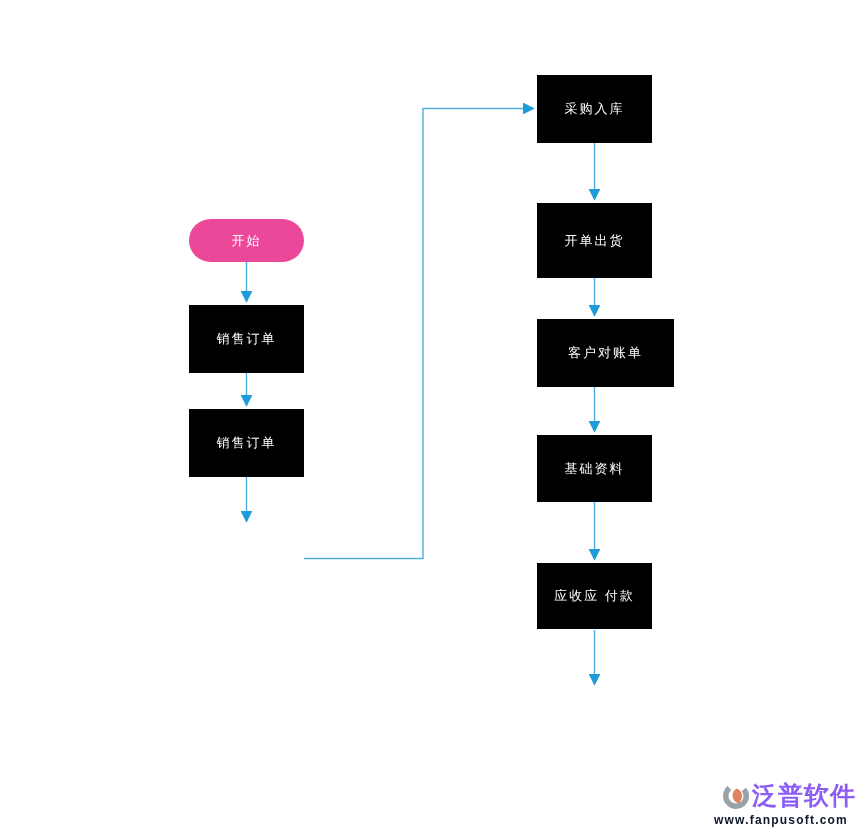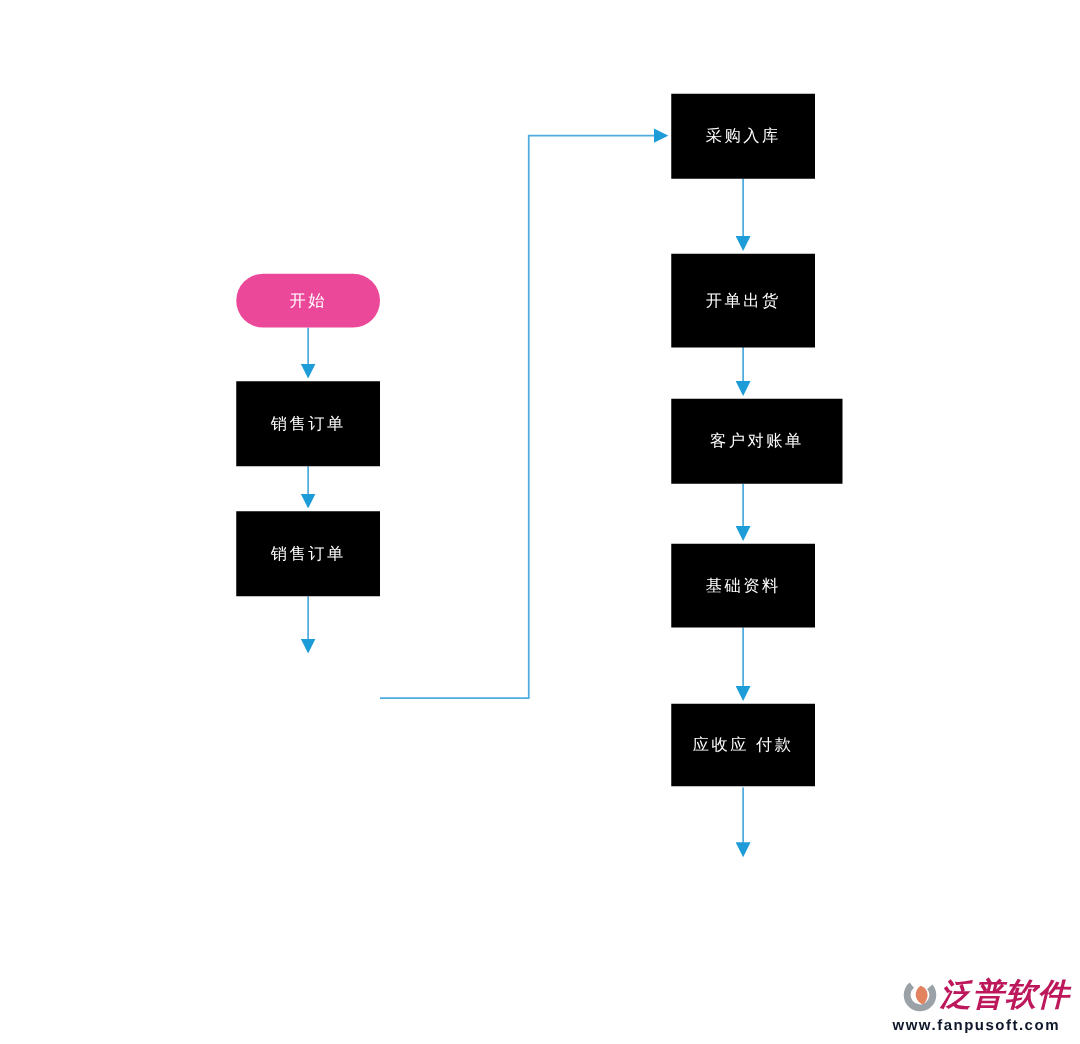--- a/index.html
+++ b/index.html
@@ -50,10 +50,9 @@
   .watermark .brand-text {
     font-size: 25px;
     font-weight: bold;
-    color: #be185d;
+    color: #8b5cf6;
     letter-spacing: 1px;
     white-space: nowrap;
-    font-style: italic;
   }
   .watermark .brand-url {
     font-size: 12px;

